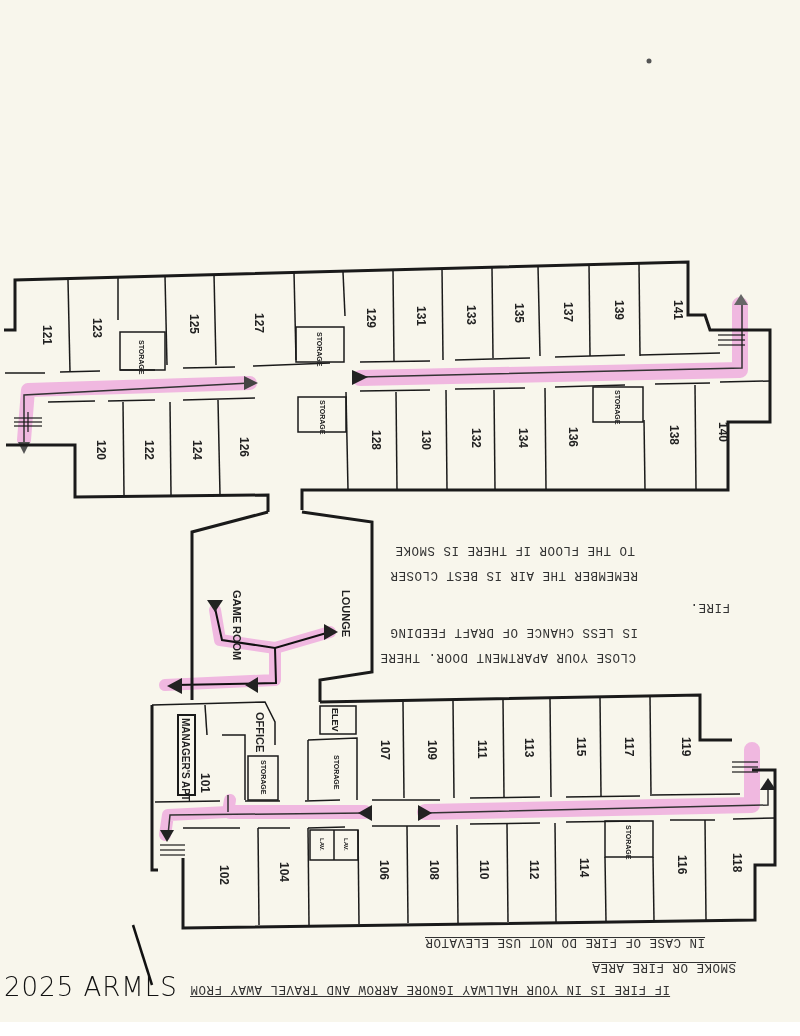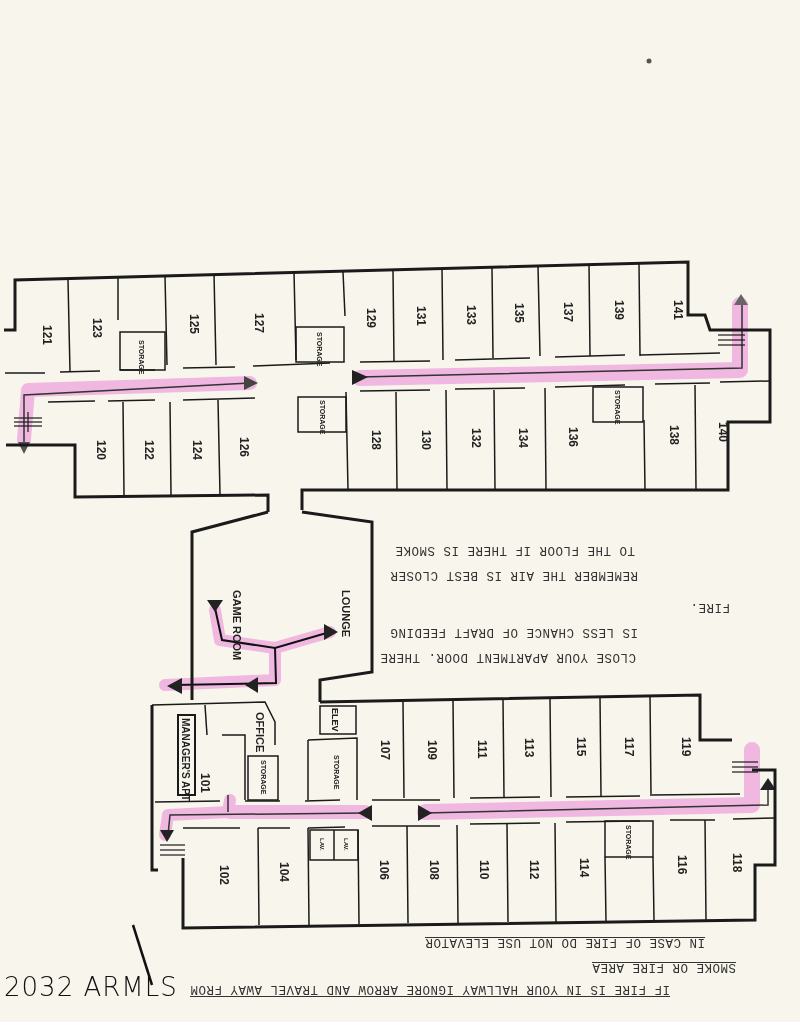--- a/index.html
+++ b/index.html
@@ -265,6 +265,6 @@
 <div class="note" style="left:592px;top:960px;text-decoration:underline;">SMOKE OR FIRE AREA</div>
 <div class="note" style="left:190px;top:982px;text-decoration:overline;">IF FIRE IS IN YOUR HALLWAY IGNORE ARROW AND TRAVEL AWAY FROM</div>
 
-<div class="watermark">2032 ARMLS</div>
+<div class="watermark">2025 ARMLS</div>
 
 </body></html>

